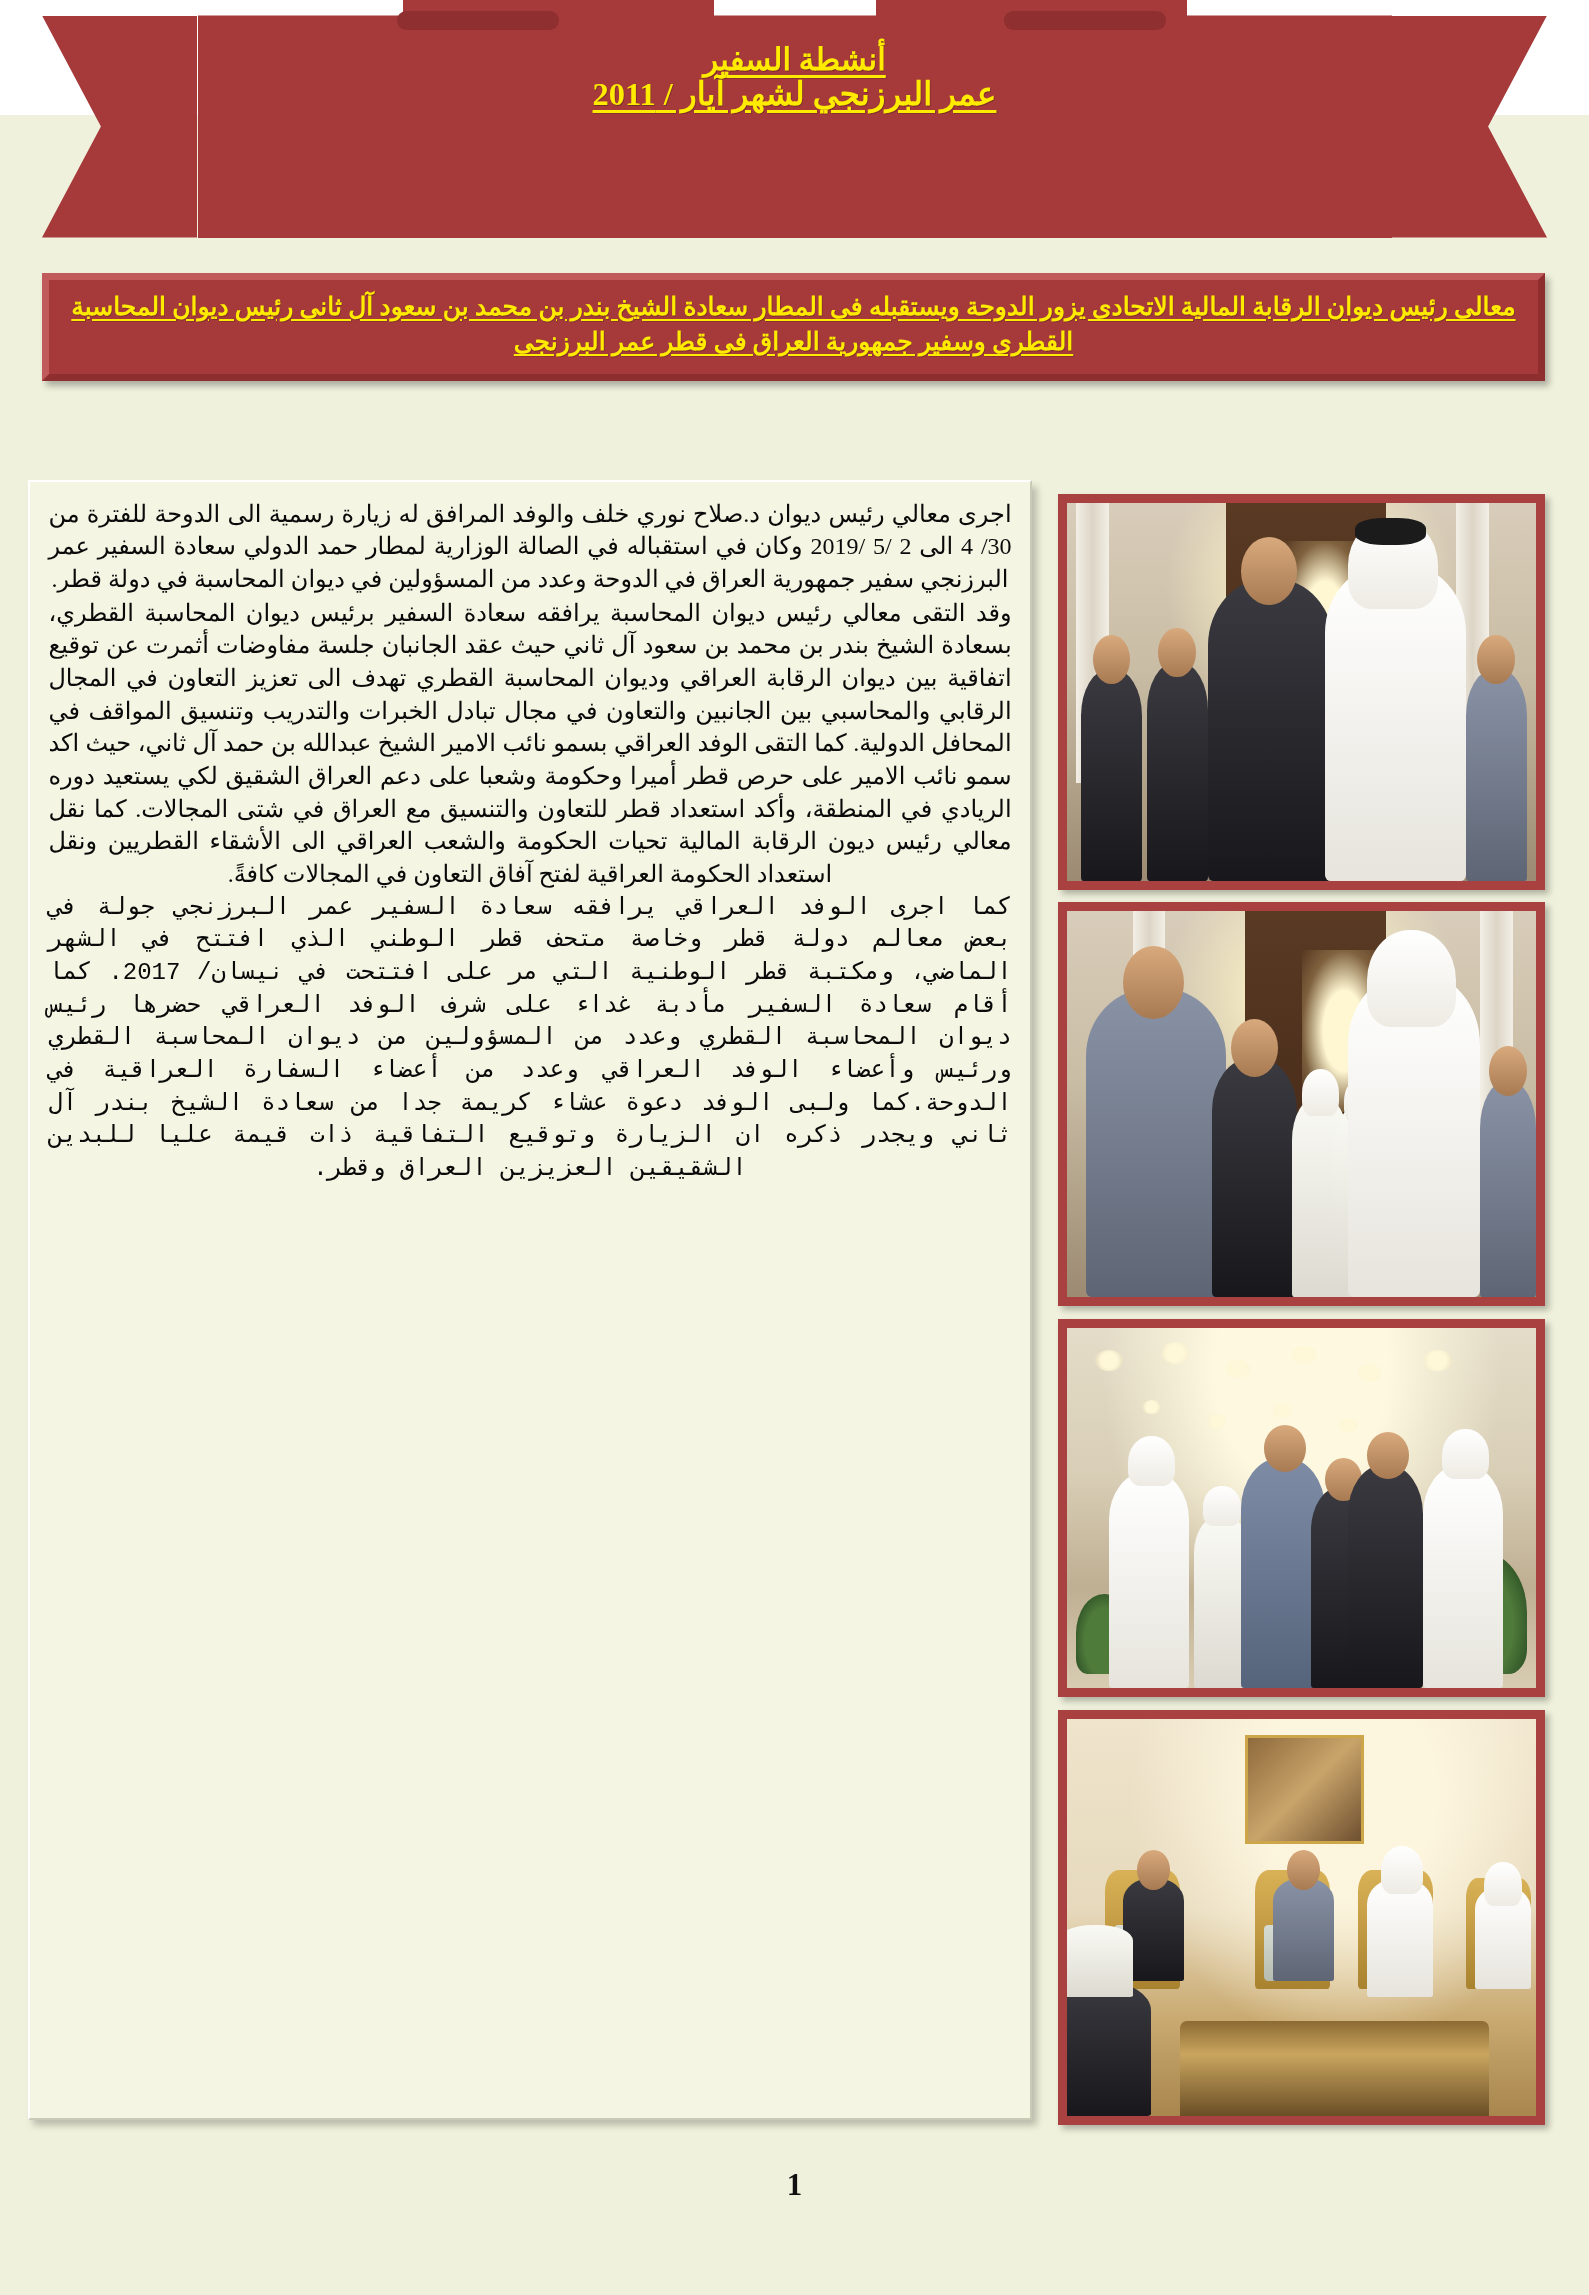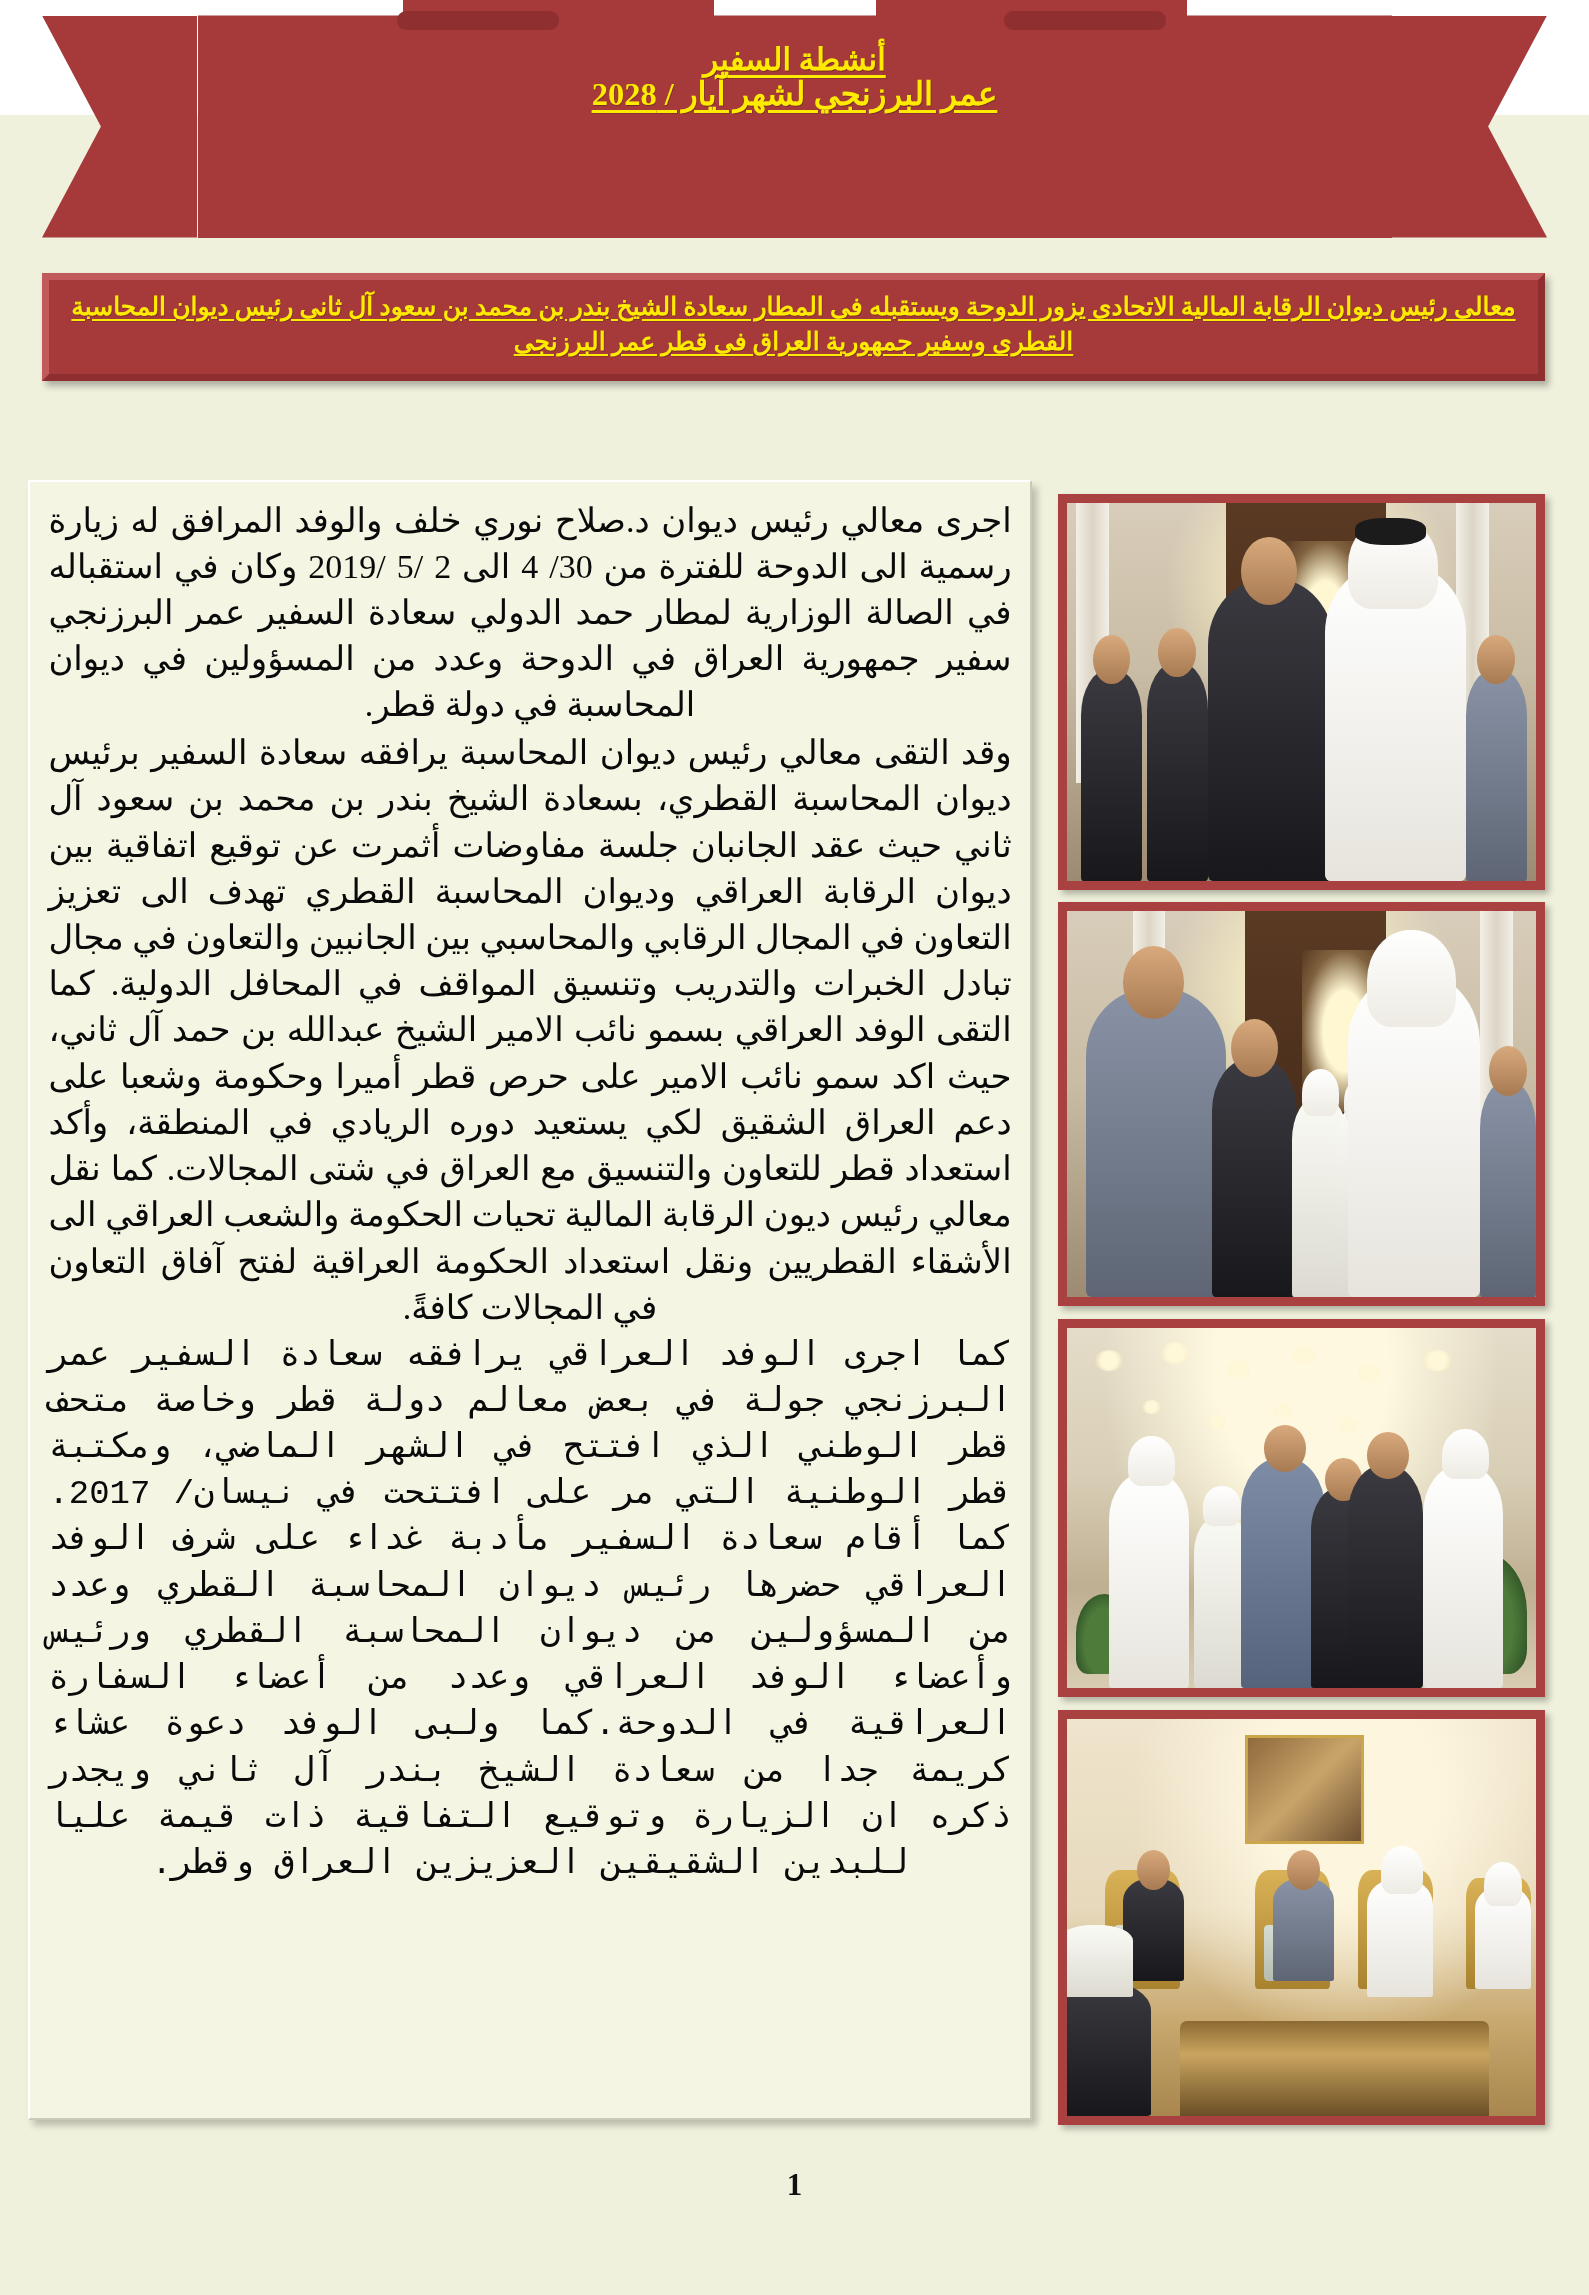--- a/index.html
+++ b/index.html
@@ -242,7 +242,7 @@
   <div id="ribbon-notch-l"></div>
   <div id="ribbon-notch-r"></div>
   <div class="ribbon-text" id="ribbon-title">أنشطة السفير</div>
-  <div class="ribbon-text" id="ribbon-subtitle">عمر البرزنجي لشهر آيار / 2028</div>
+  <div class="ribbon-text" id="ribbon-subtitle">عمر البرزنجي لشهر آيار / 2011</div>
 </div>
 
 <div id="headline-box">

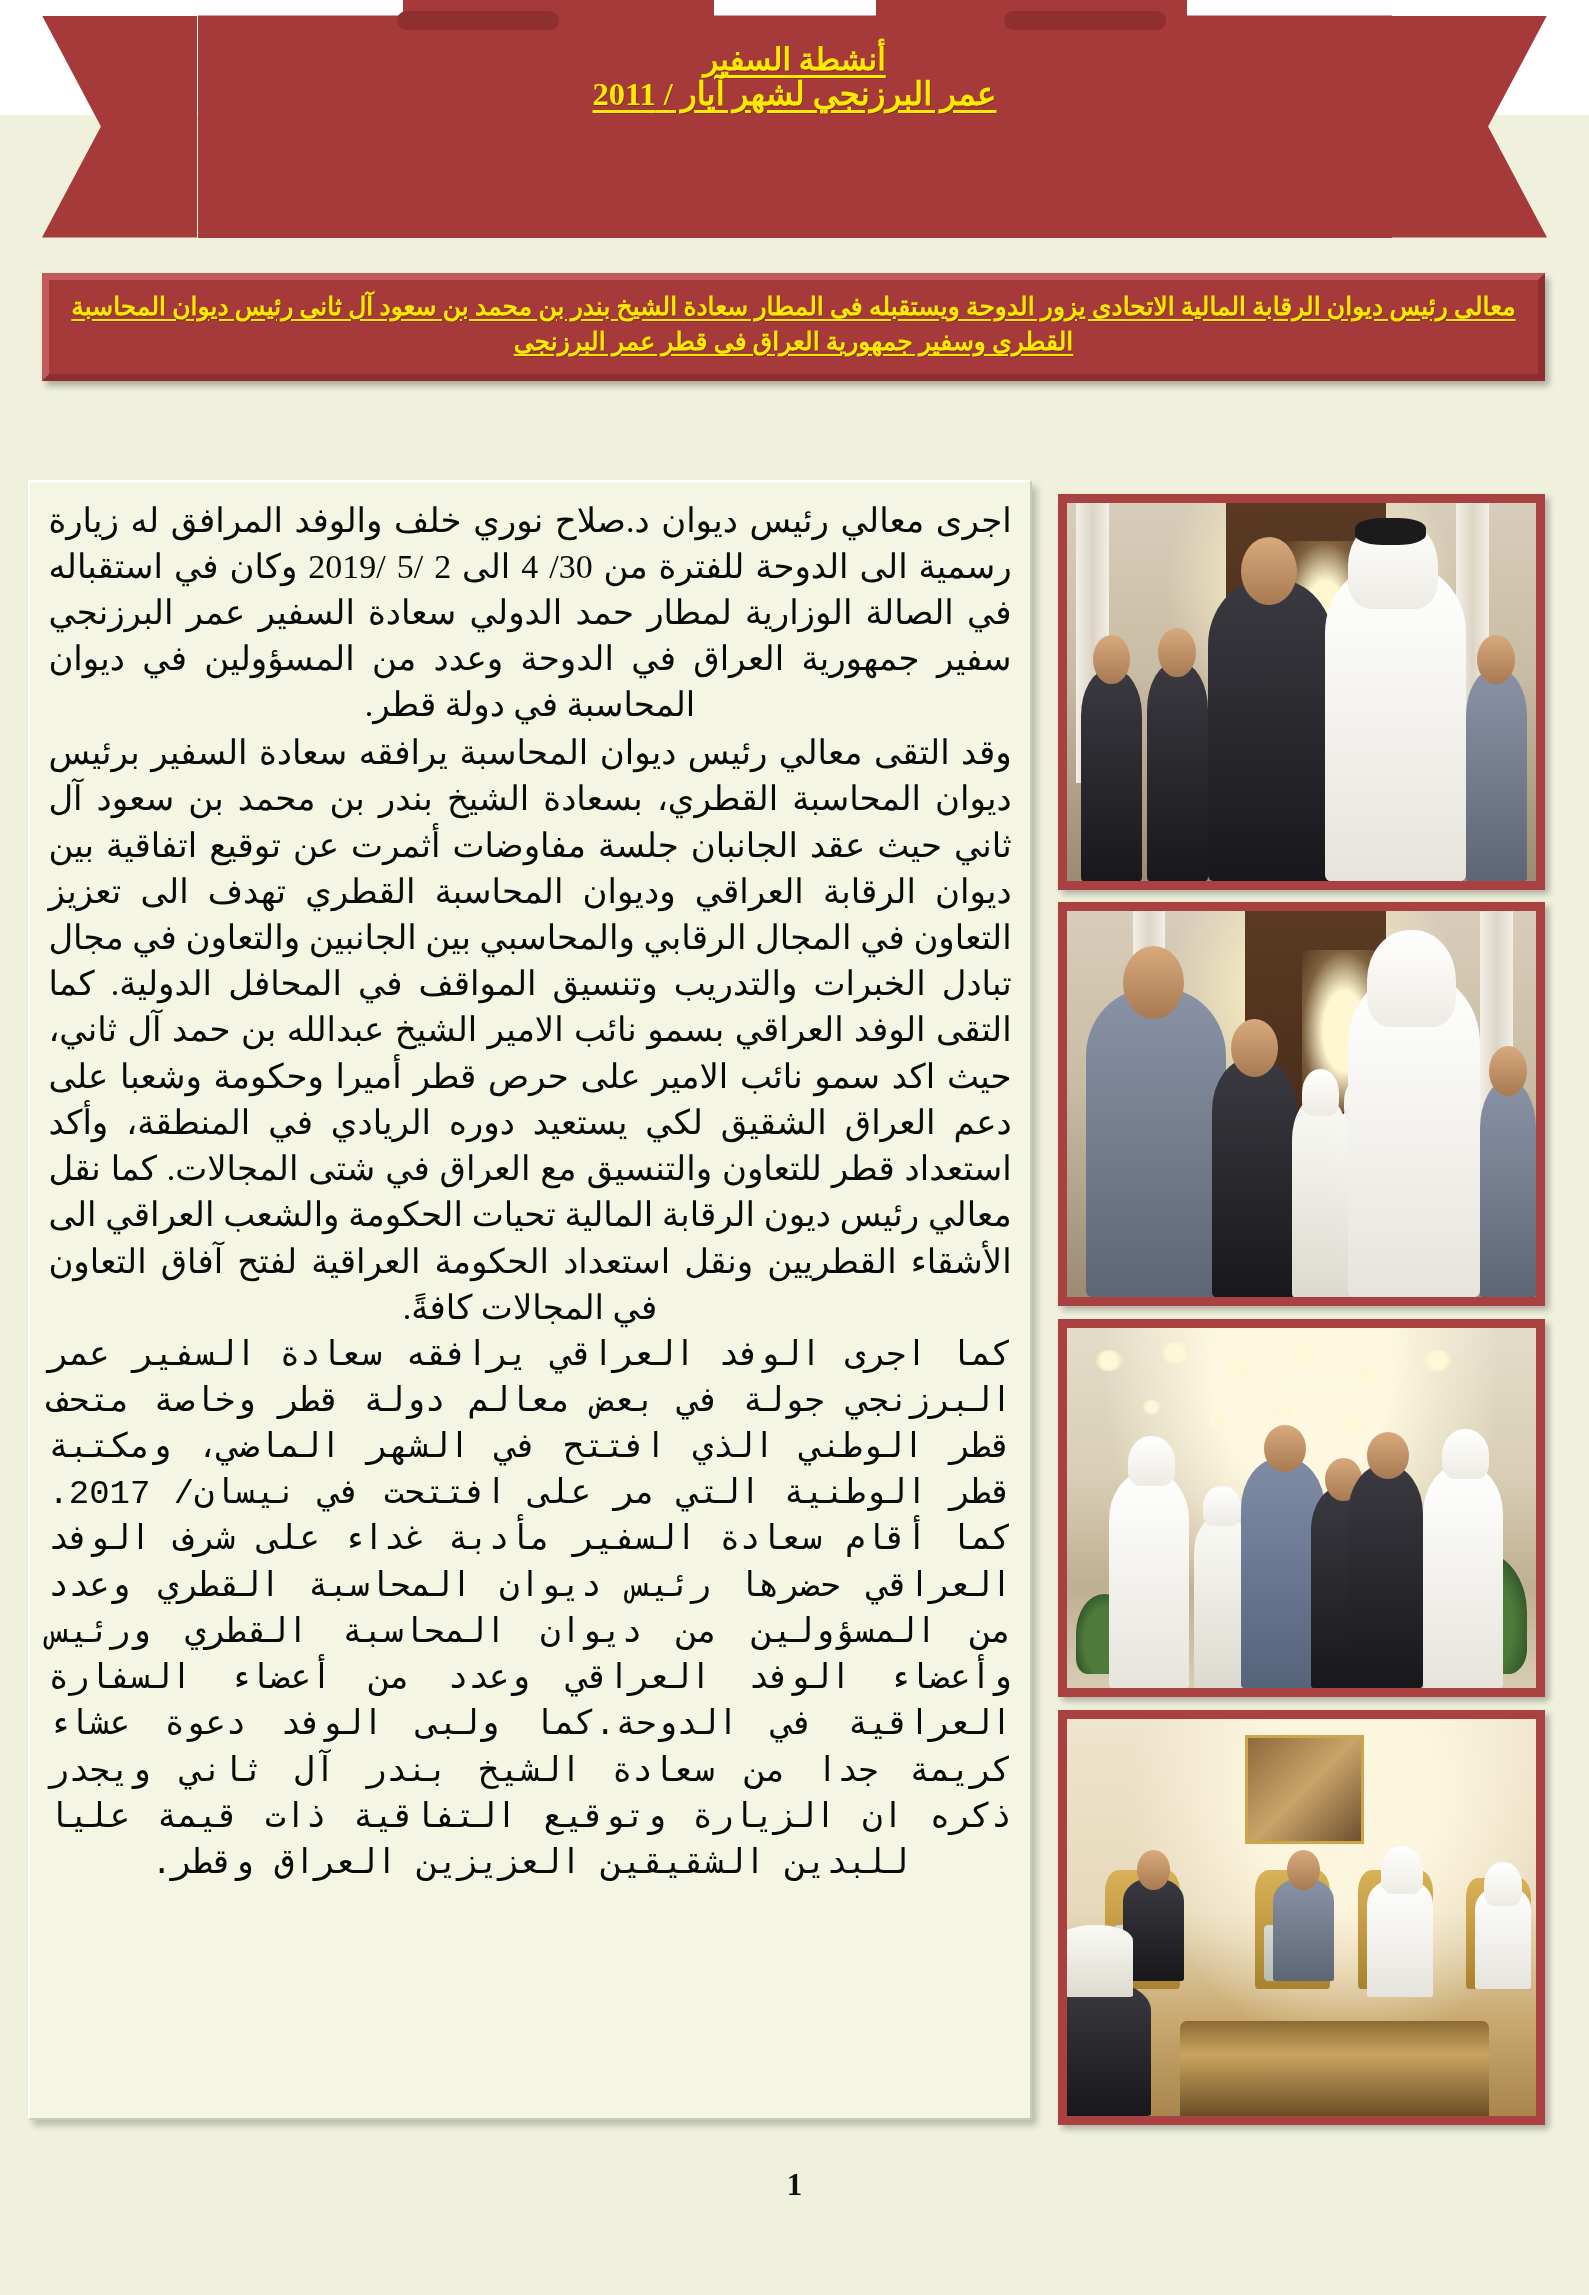--- a/index.html
+++ b/index.html
@@ -118,7 +118,7 @@
   #body-panel p{
     margin:0 0 1.4px 0;
     color:#0A0A0A;
-    font-size:34px;
+    font-size:24px;
     line-height:1.36;
     text-align:justify;
     text-align-last:center;

